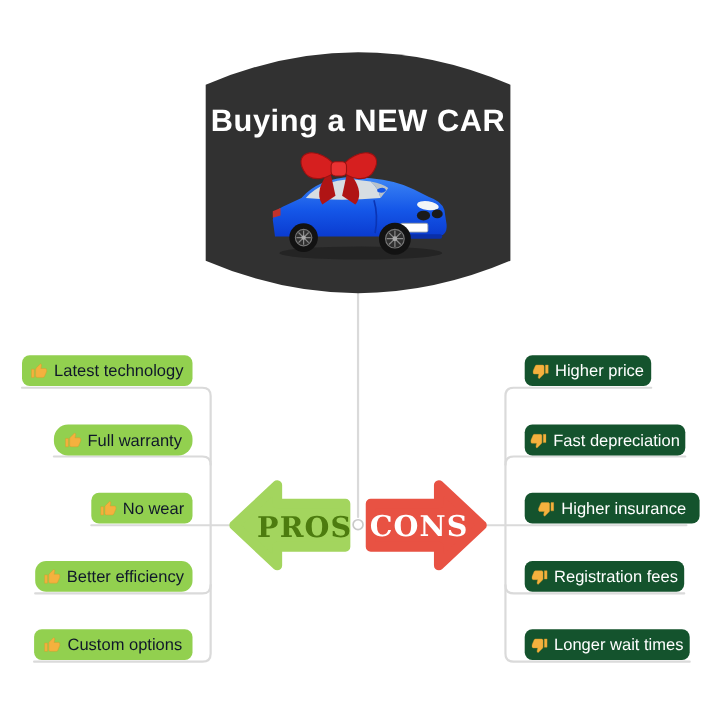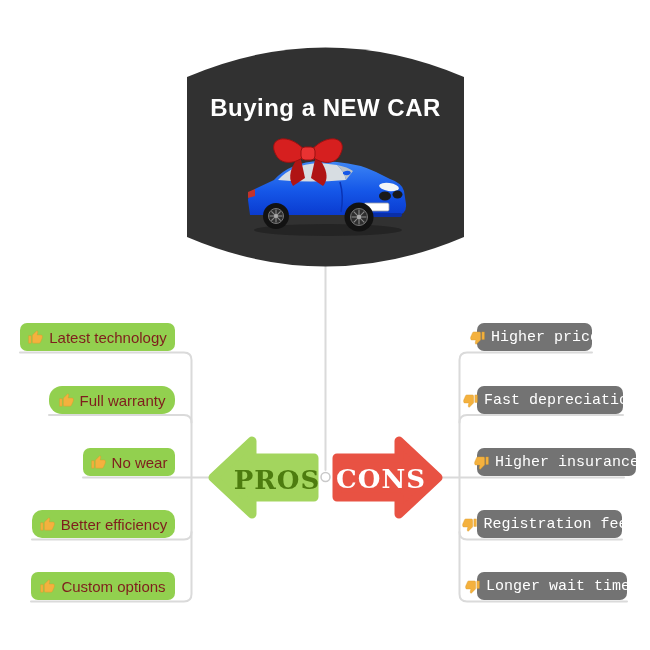--- a/index.html
+++ b/index.html
@@ -12,7 +12,7 @@
   .arrow-cons{fill:#e85243;stroke:#e85243;stroke-width:9;stroke-linejoin:round;}
   .root-title{
     position:absolute;left:187px;top:94px;width:277px;text-align:center;
-    font-size:24px;font-weight:700;color:#ffffff;letter-spacing:.5px;
+    font-size:28px;font-weight:700;color:#ffffff;letter-spacing:.5px;
   }
   .car{position:absolute;left:240px;top:128px;width:172px;height:112px;}
   .arrow-label{

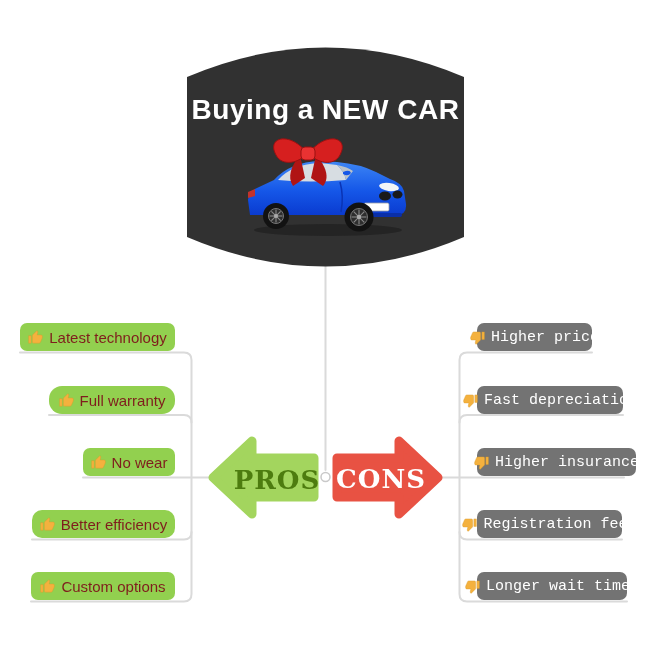--- a/index.html
+++ b/index.html
@@ -25,7 +25,7 @@
     position:absolute;display:flex;align-items:center;justify-content:center;gap:6px;
     height:28px;border-radius:7px;font-size:15px;white-space:nowrap;box-sizing:border-box;
   }
-  .pros-node{background:#92d04f;color:#7f1d1d;}
+  .pros-node{background:#92d04f;color:#0f172a;}
   .cons-node{background:#737373;color:#ffffff;font-family:Liberation Mono, monospace;}
   .thumb{display:flex;align-items:center;}
   .thumb svg{display:block;}

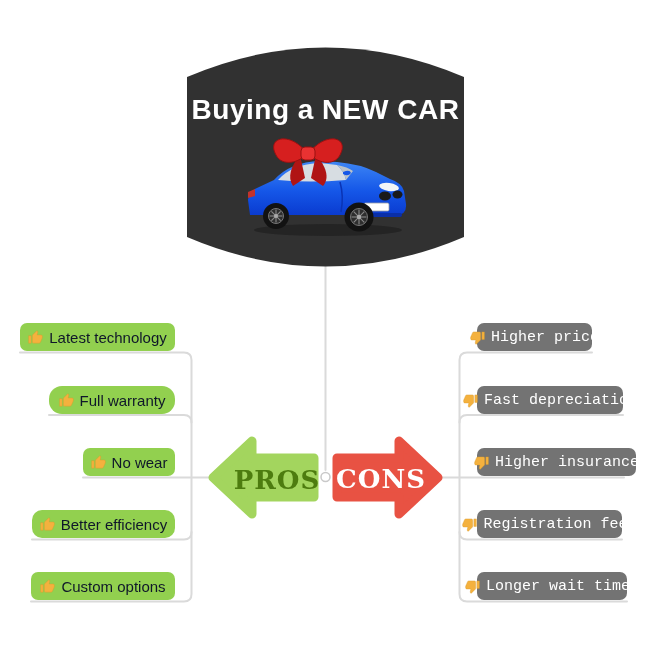--- a/index.html
+++ b/index.html
@@ -26,7 +26,7 @@
     height:28px;border-radius:7px;font-size:15px;white-space:nowrap;box-sizing:border-box;
   }
   .pros-node{background:#92d04f;color:#0f172a;}
-  .cons-node{background:#737373;color:#ffffff;font-family:Liberation Mono, monospace;}
+  .cons-node{background:#14532d;color:#ffffff;}
   .thumb{display:flex;align-items:center;}
   .thumb svg{display:block;}
   

